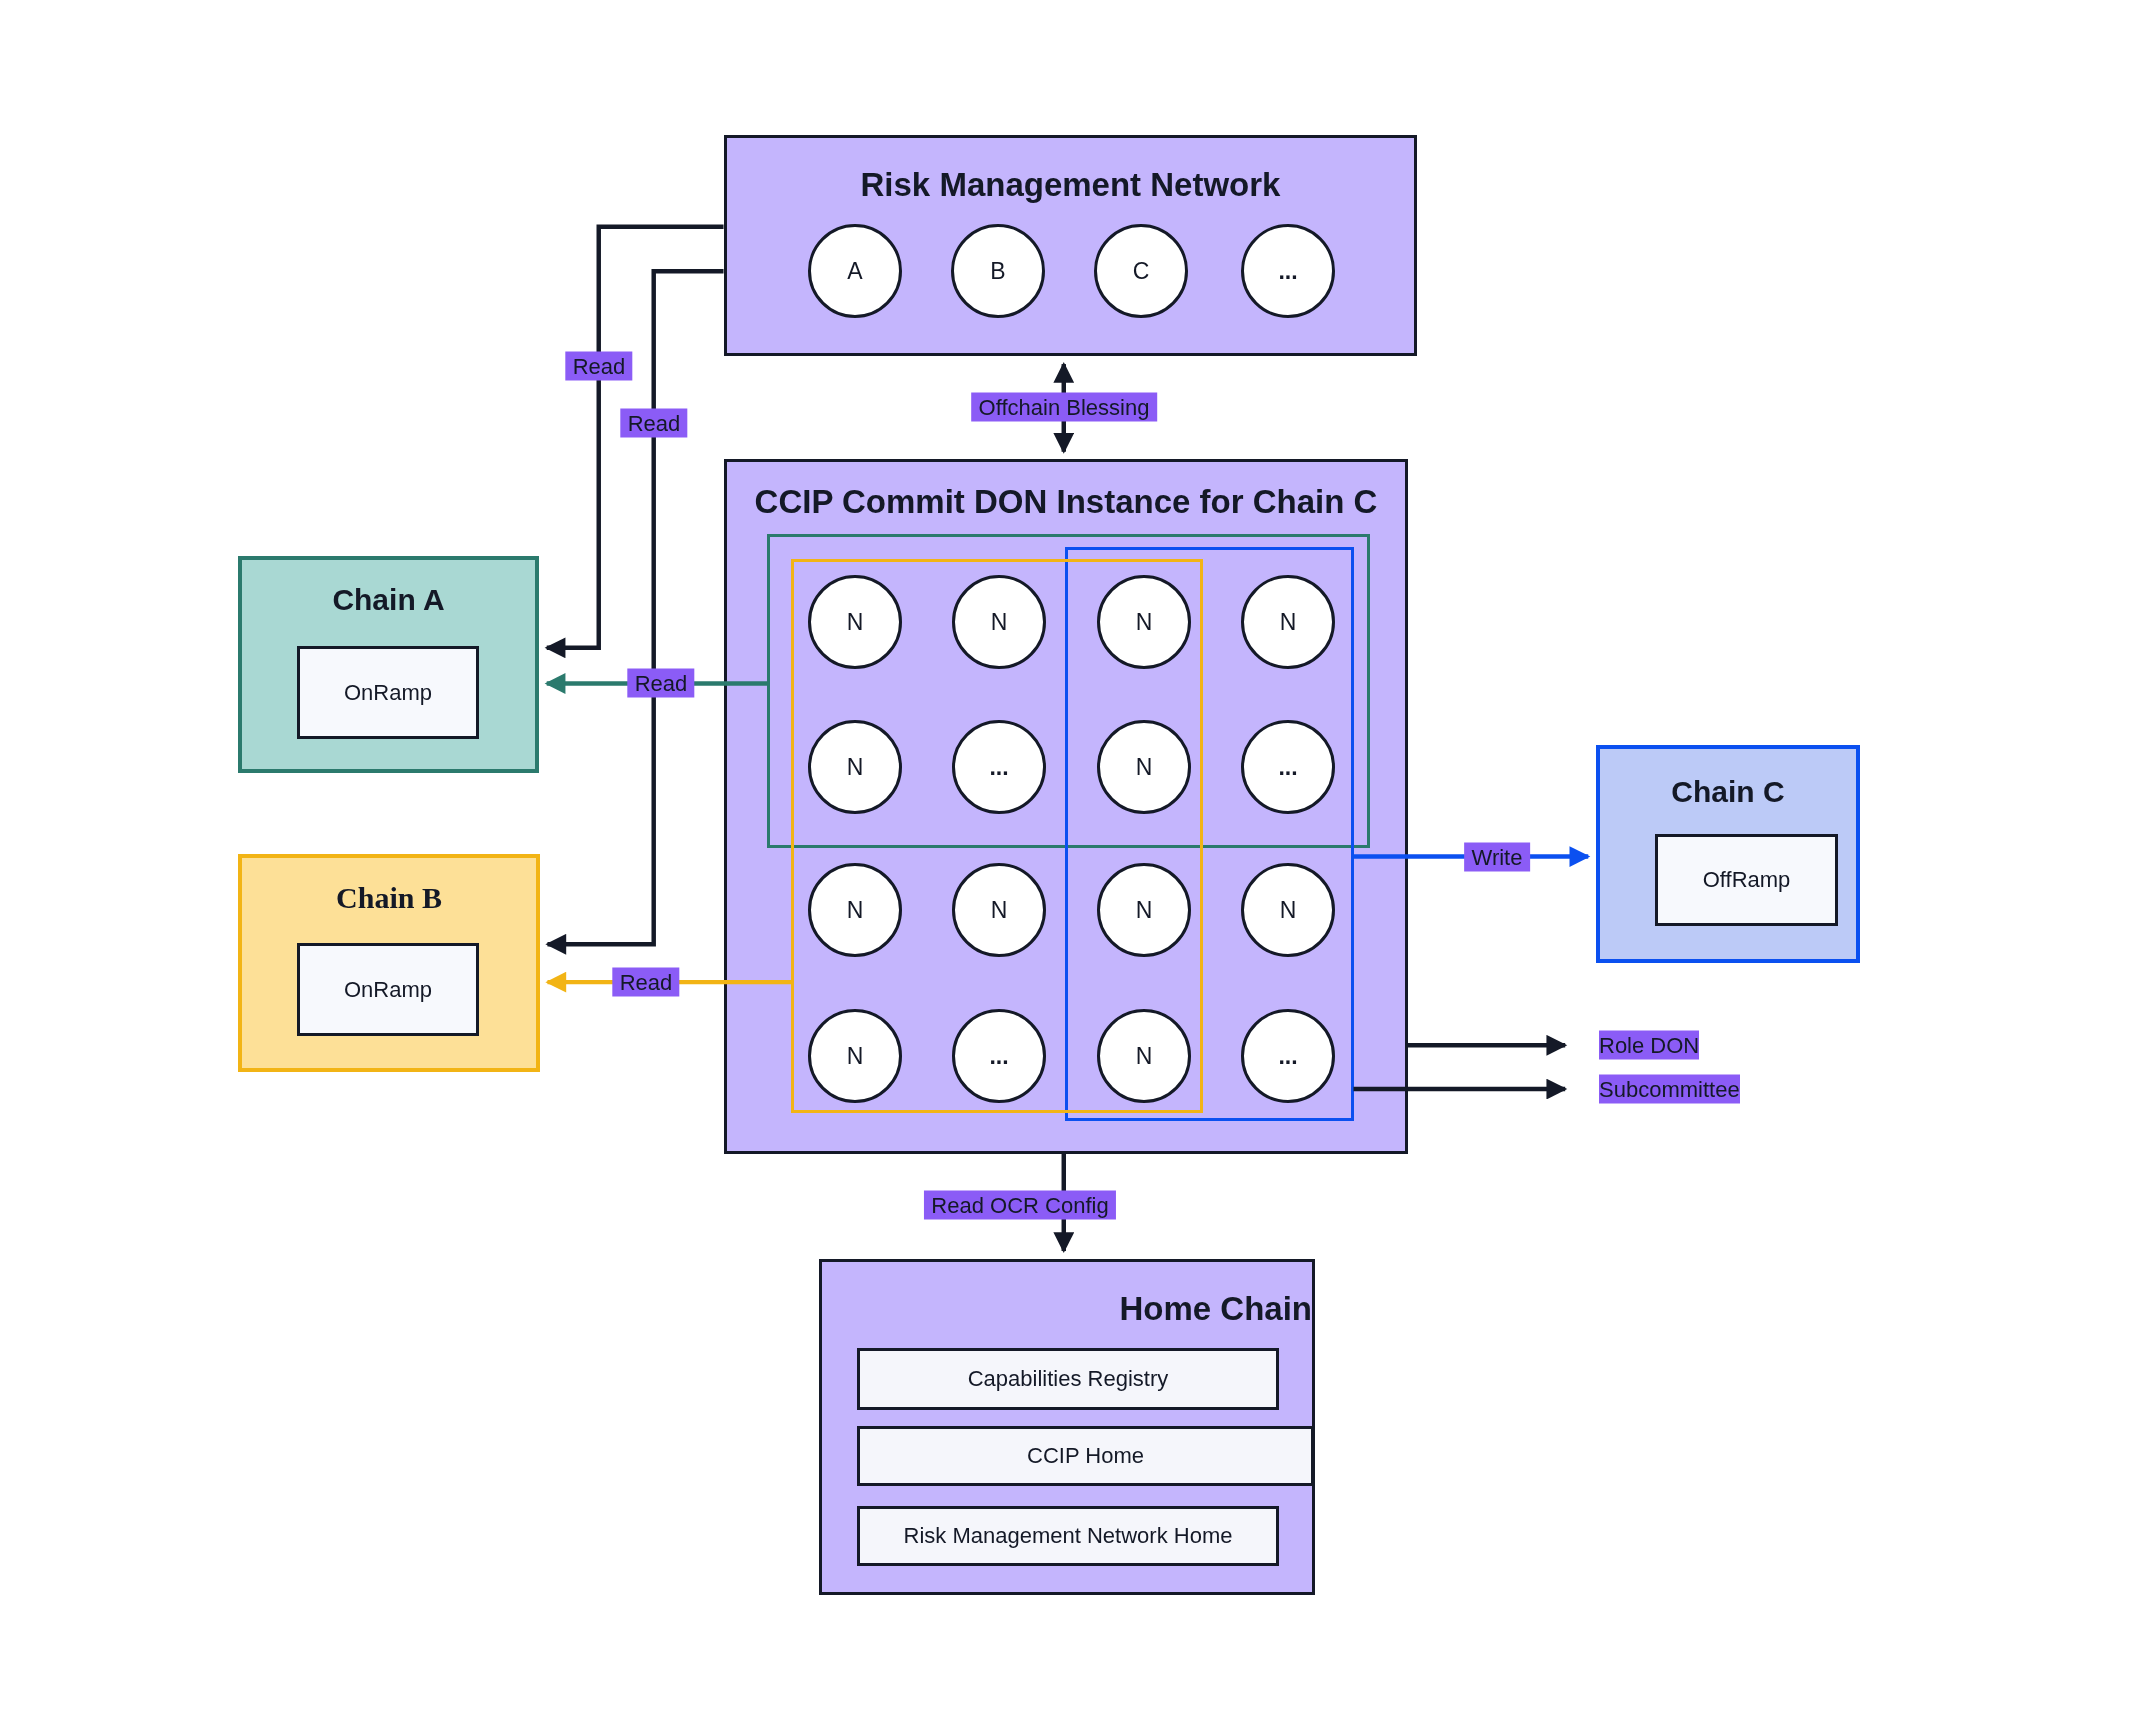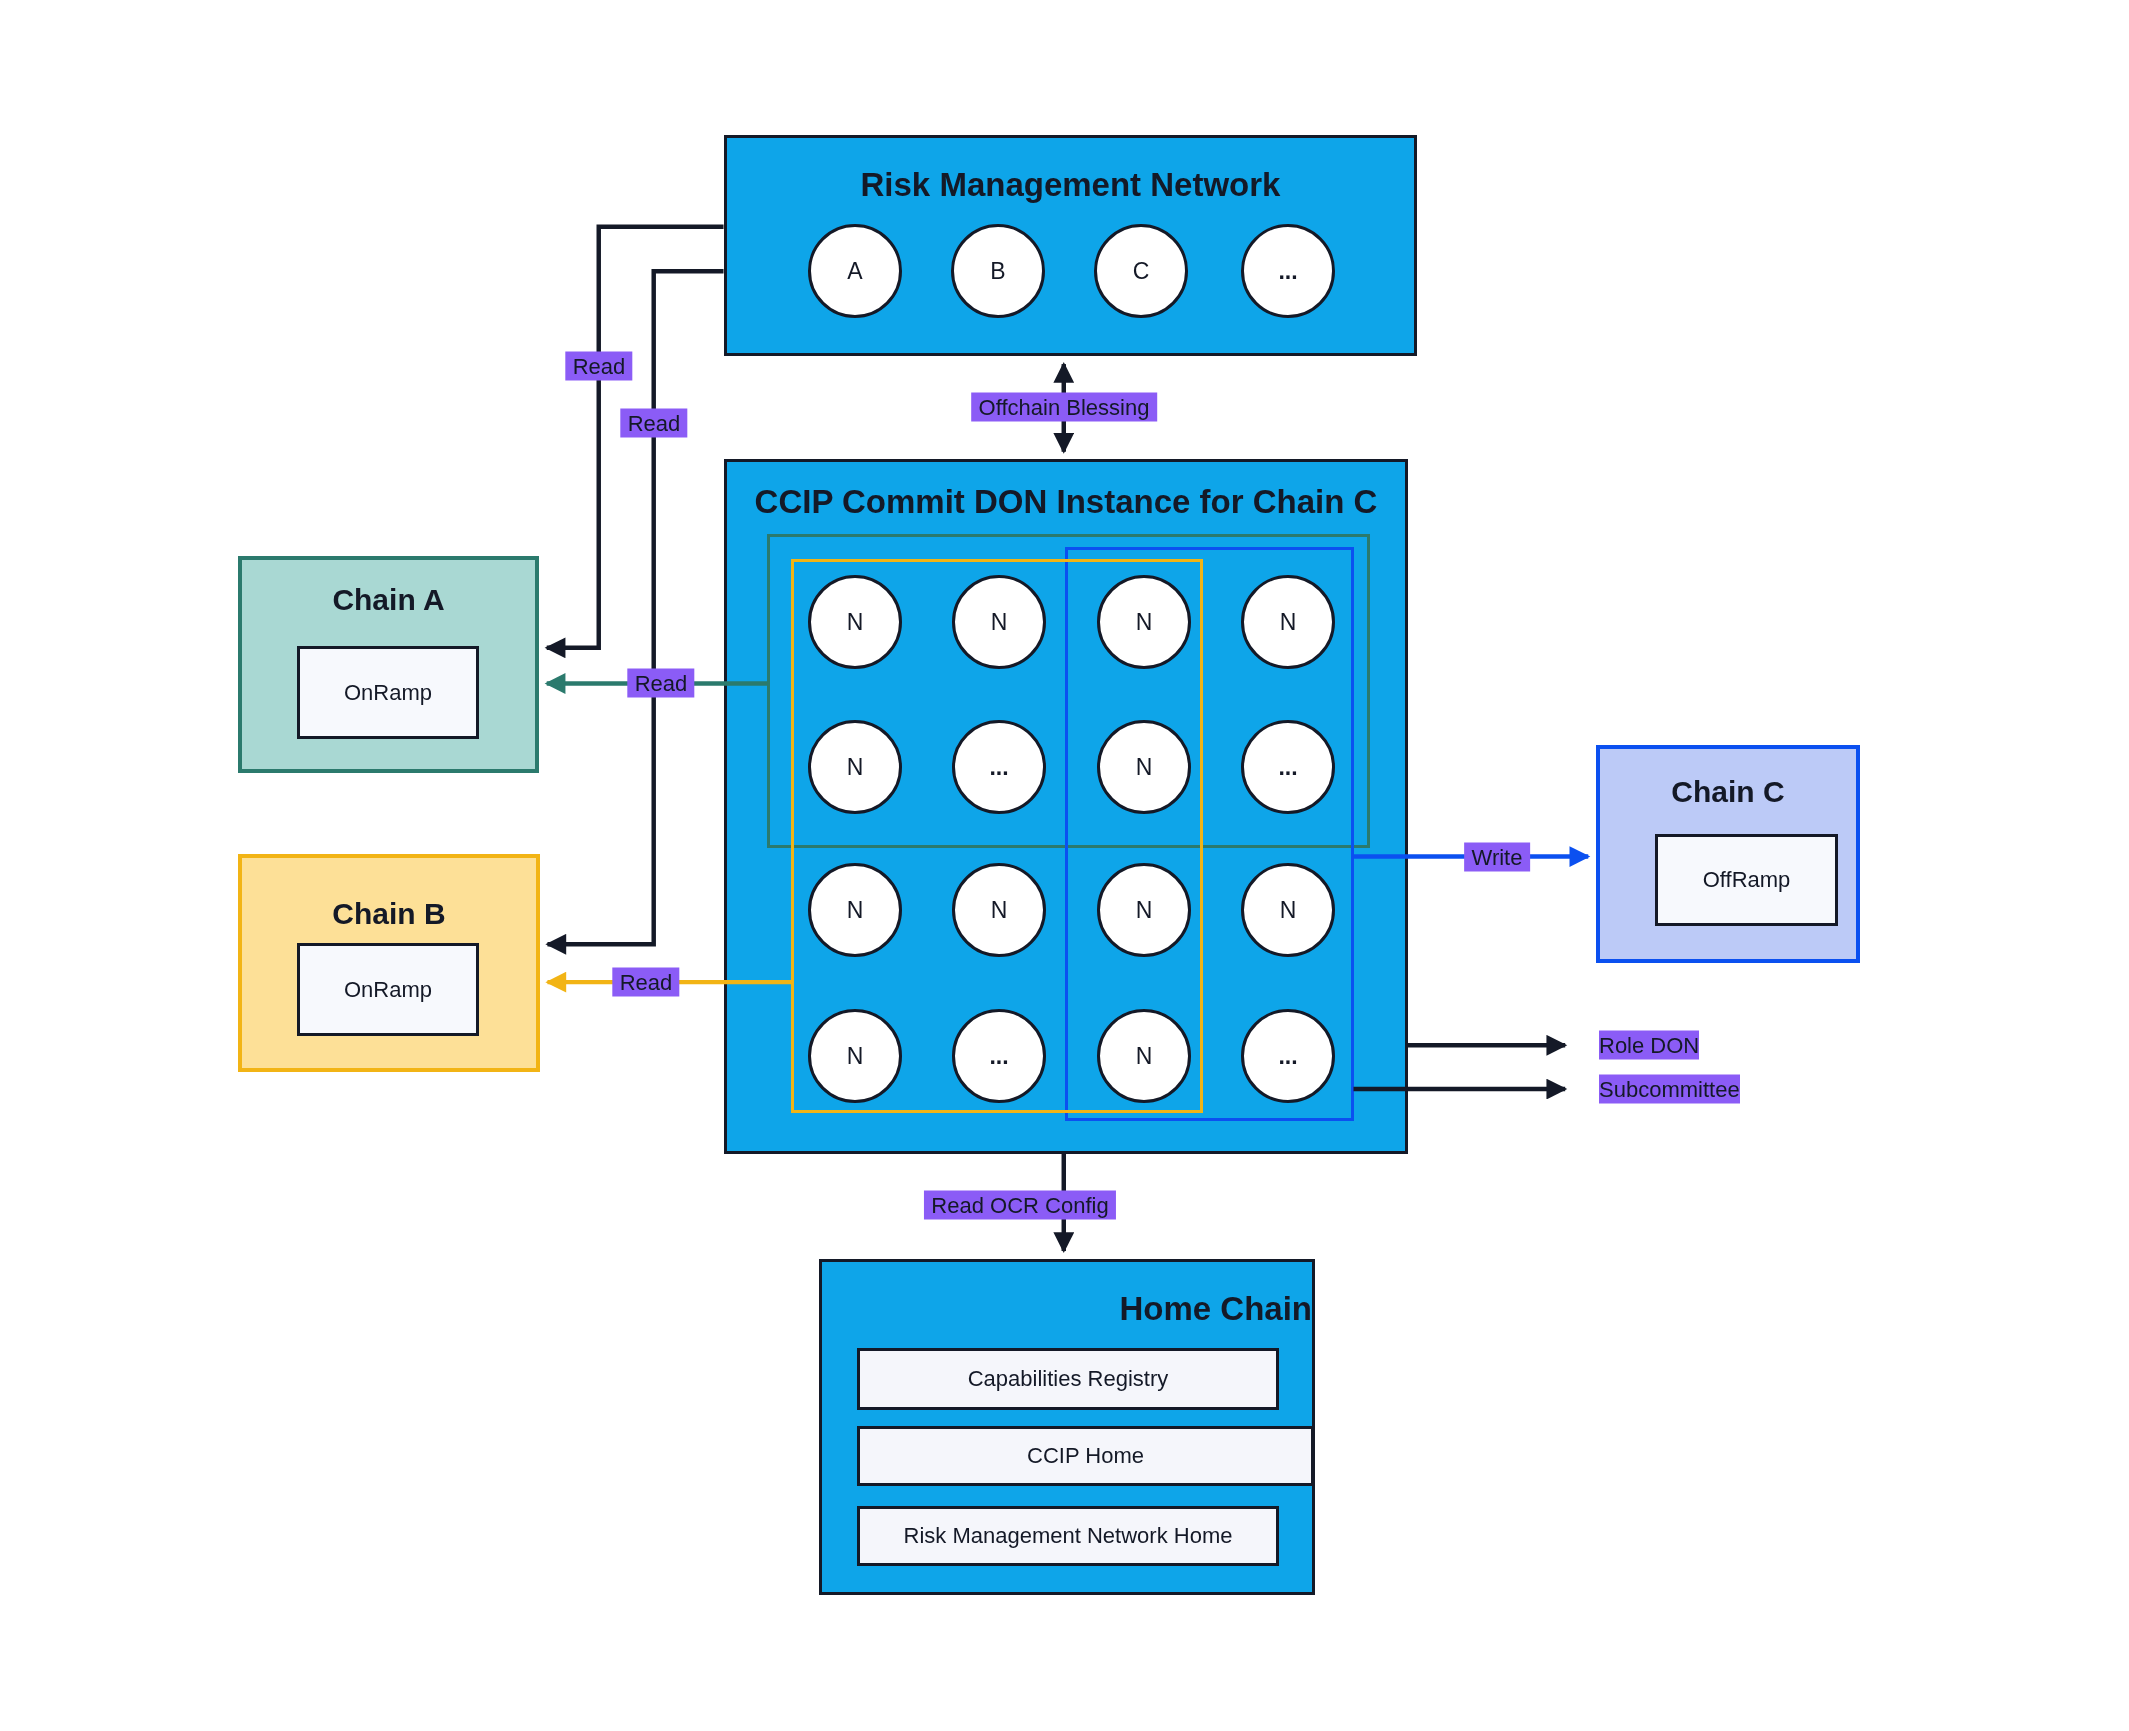--- a/index.html
+++ b/index.html
@@ -7,7 +7,7 @@
     position:relative;width:2129px;height:1731px;background:#ffffff;
     font-family:"Liberation Sans",sans-serif;color:#141927;overflow:hidden;
   }
-  .box{position:absolute;box-sizing:border-box;background:#0ea5e9;border:3.7px solid #141927;}
+  .box{position:absolute;box-sizing:border-box;background:#c4b5fd;border:3.7px solid #141927;}
   .chain{position:absolute;box-sizing:border-box;border:4.5px solid;}
   .box-title{position:absolute;left:0;right:0;text-align:center;font-weight:bold;color:#141927;}
   .t44{font-size:33px;line-height:39px;}

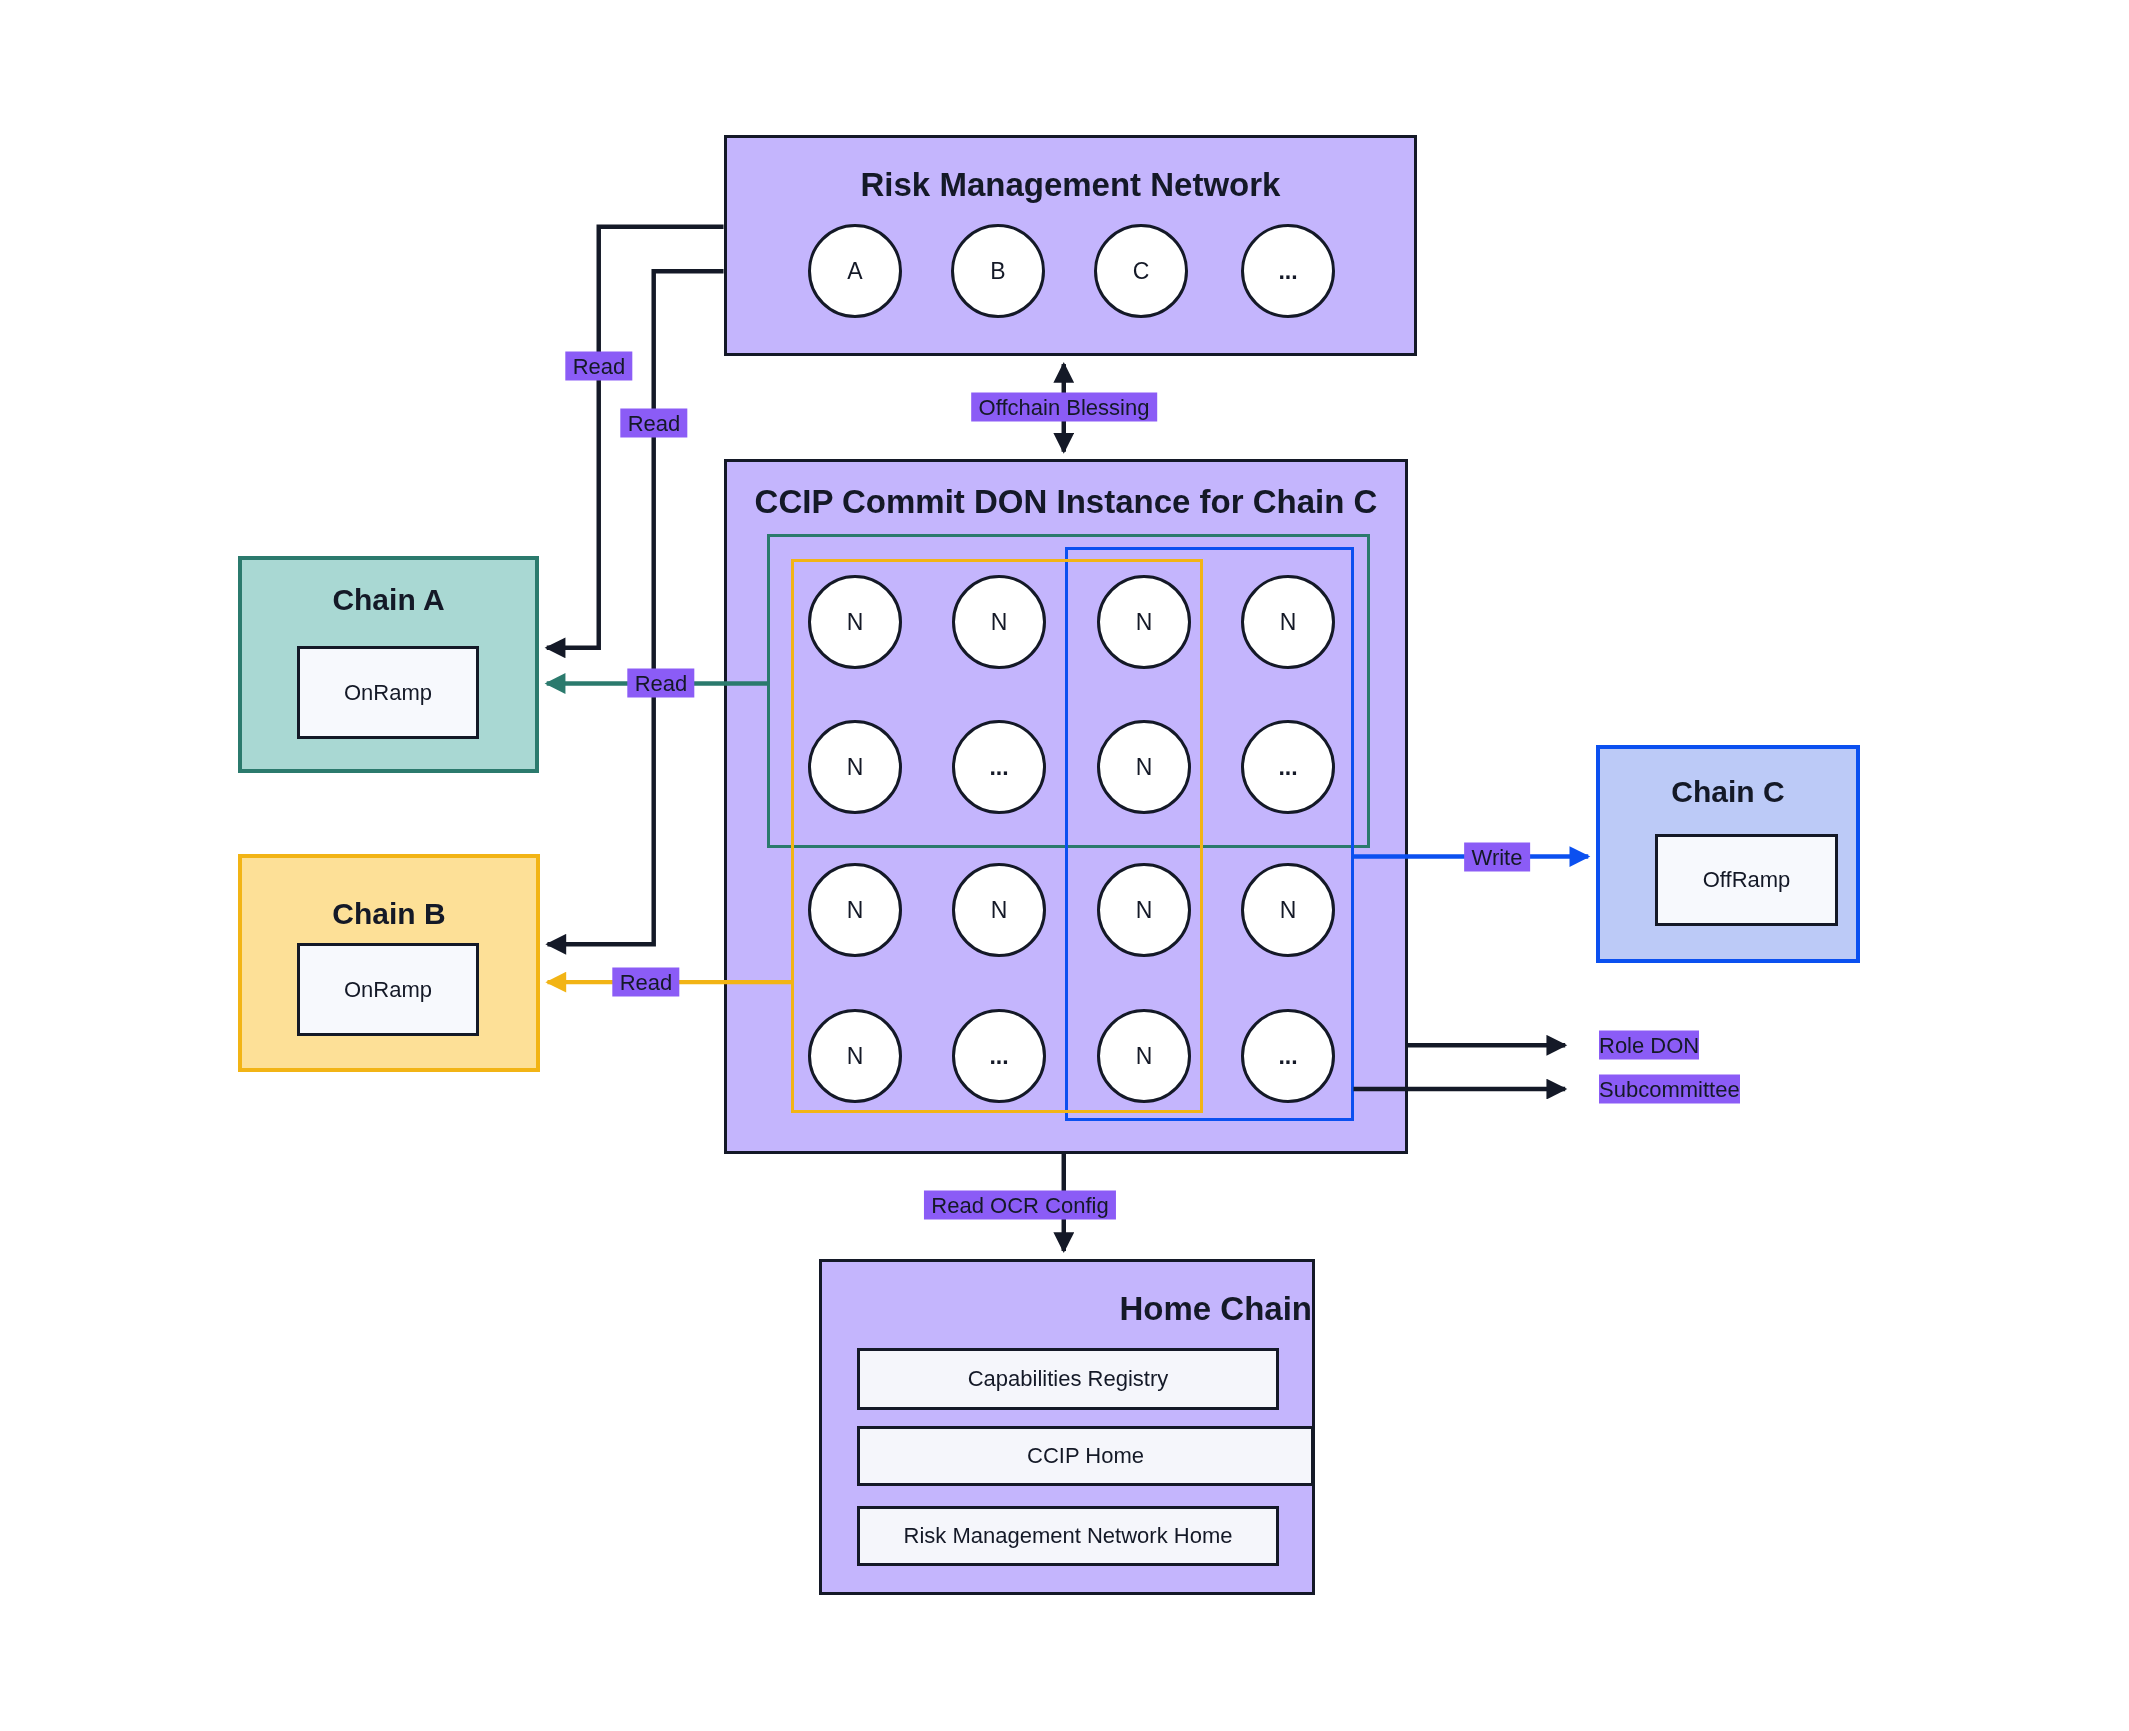--- a/index.html
+++ b/index.html
@@ -79,7 +79,7 @@
   </div>
 
   <div class="chain" style="left:238px;top:854px;width:302px;height:218px;background:#fde097;border-color:#f2b415;">
-    <div class="box-title t40" style="top:38px;">Chain B</div>
+    <div class="box-title t40" style="top:22px;font-family:Liberation Serif, serif;">Chain B</div>
   </div>
   <div class="contract" style="left:297px;top:943px;width:182px;height:93px;">
     <span>OnRamp</span>

